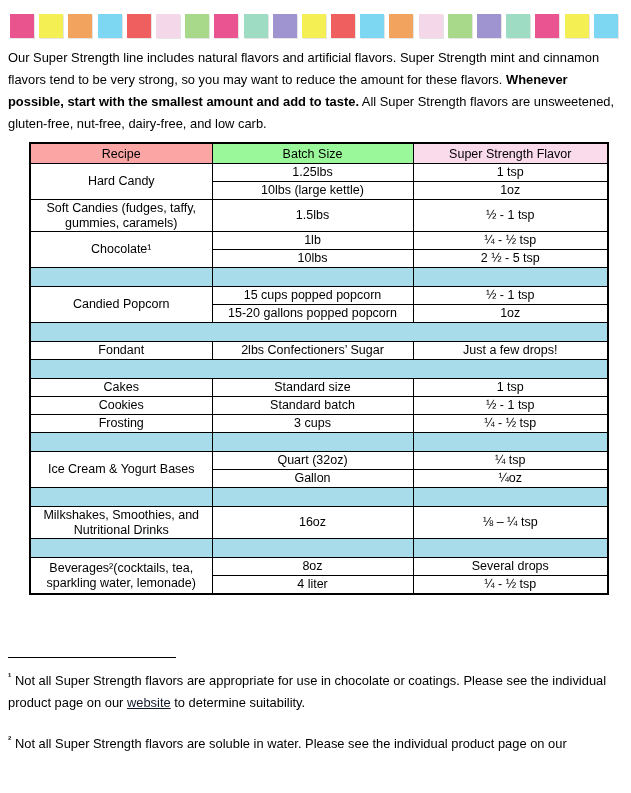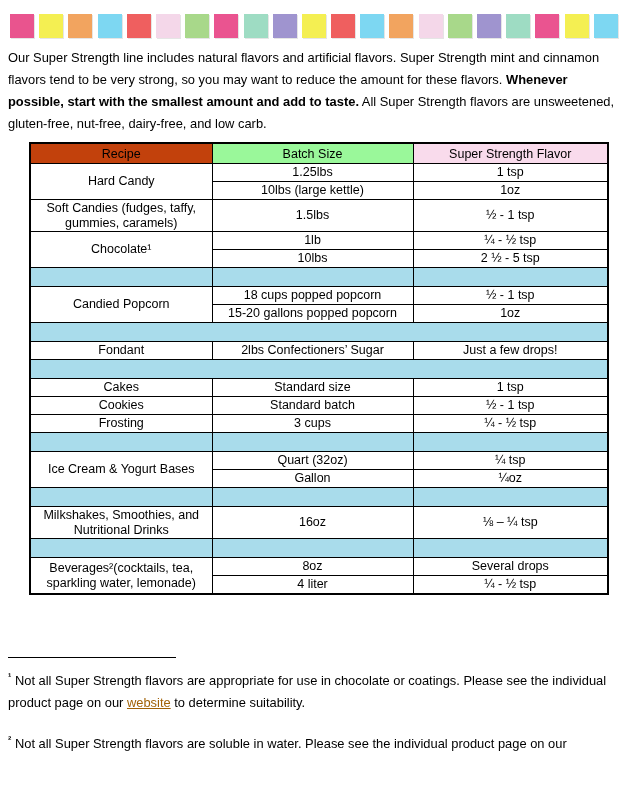--- a/index.html
+++ b/index.html
@@ -65,7 +65,7 @@
     </colgroup>
     <thead>
       <tr>
-          <th style="background: #c2410c;">Recipe</th>
+          <th style="background: #fca5a5;">Recipe</th>
           <th style="background: rgb(154, 248, 154);">Batch Size</th>
           <th style="background: rgb(249, 219, 236);">Super Strength Flavor</th>
         </tr>

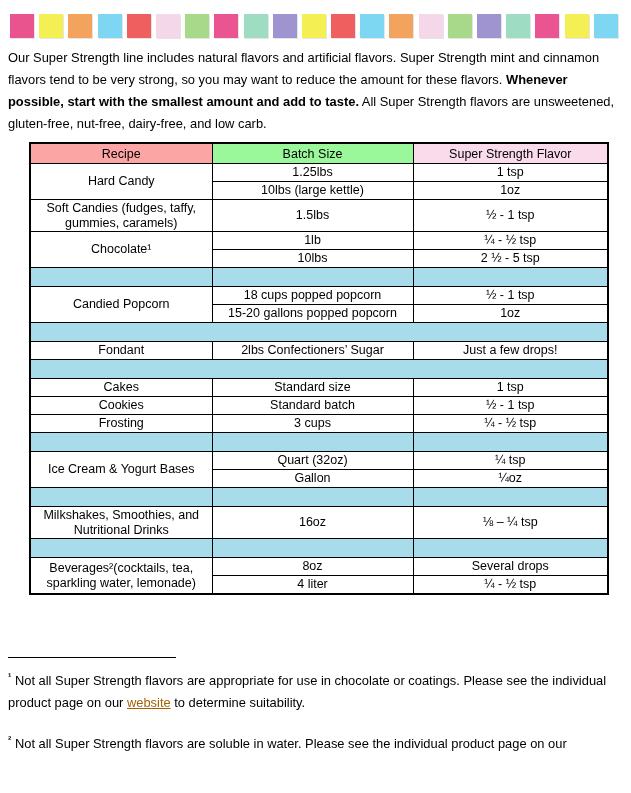--- a/index.html
+++ b/index.html
@@ -101,7 +101,7 @@
         </tr>
         <tr>
           <td rowspan="2">Candied Popcorn</td>
-          <td>18 cups popped popcorn</td>
+          <td>15 cups popped popcorn</td>
           <td>½ - 1 tsp</td>
         </tr>
         <tr>

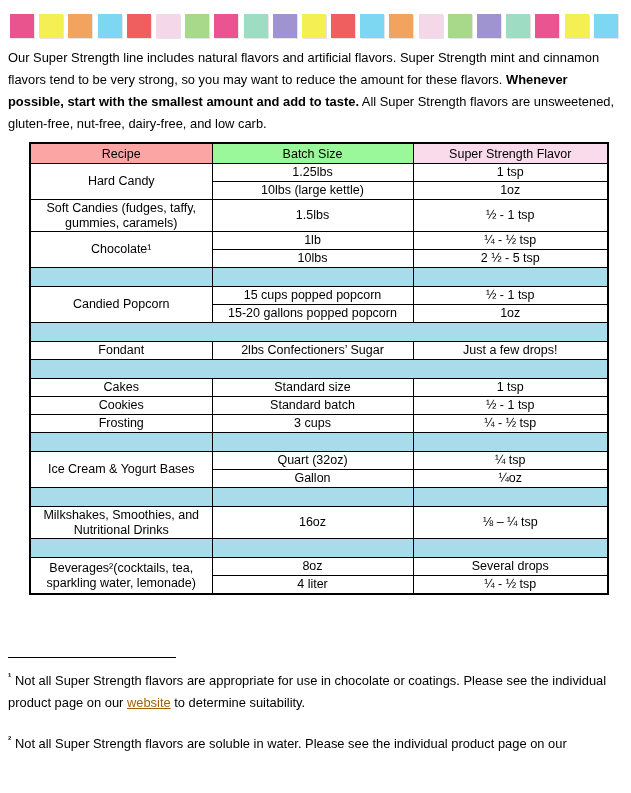--- a/index.html
+++ b/index.html
@@ -178,7 +178,7 @@
   <div class="rule"></div>
 
   <div>
-      <p class="footnote"><sup>¹</sup><span> Not all Super Strength flavors are appropriate for use in chocolate or coatings. Please see the individual product page on our </span><a style="color: #a16207;">website</a><span> to determine suitability.</span></p>
+      <p class="footnote"><sup>¹</sup><span> Not all Super Strength flavors are appropriate for use in chocolate or coatings. Please see the individual product page on our </span><a style="color: #0f172a;">website</a><span> to determine suitability.</span></p>
       <p class="footnote"><sup>²</sup><span> Not all Super Strength flavors are soluble in water. Please see the individual product page on our </span></p>
     </div>
 

